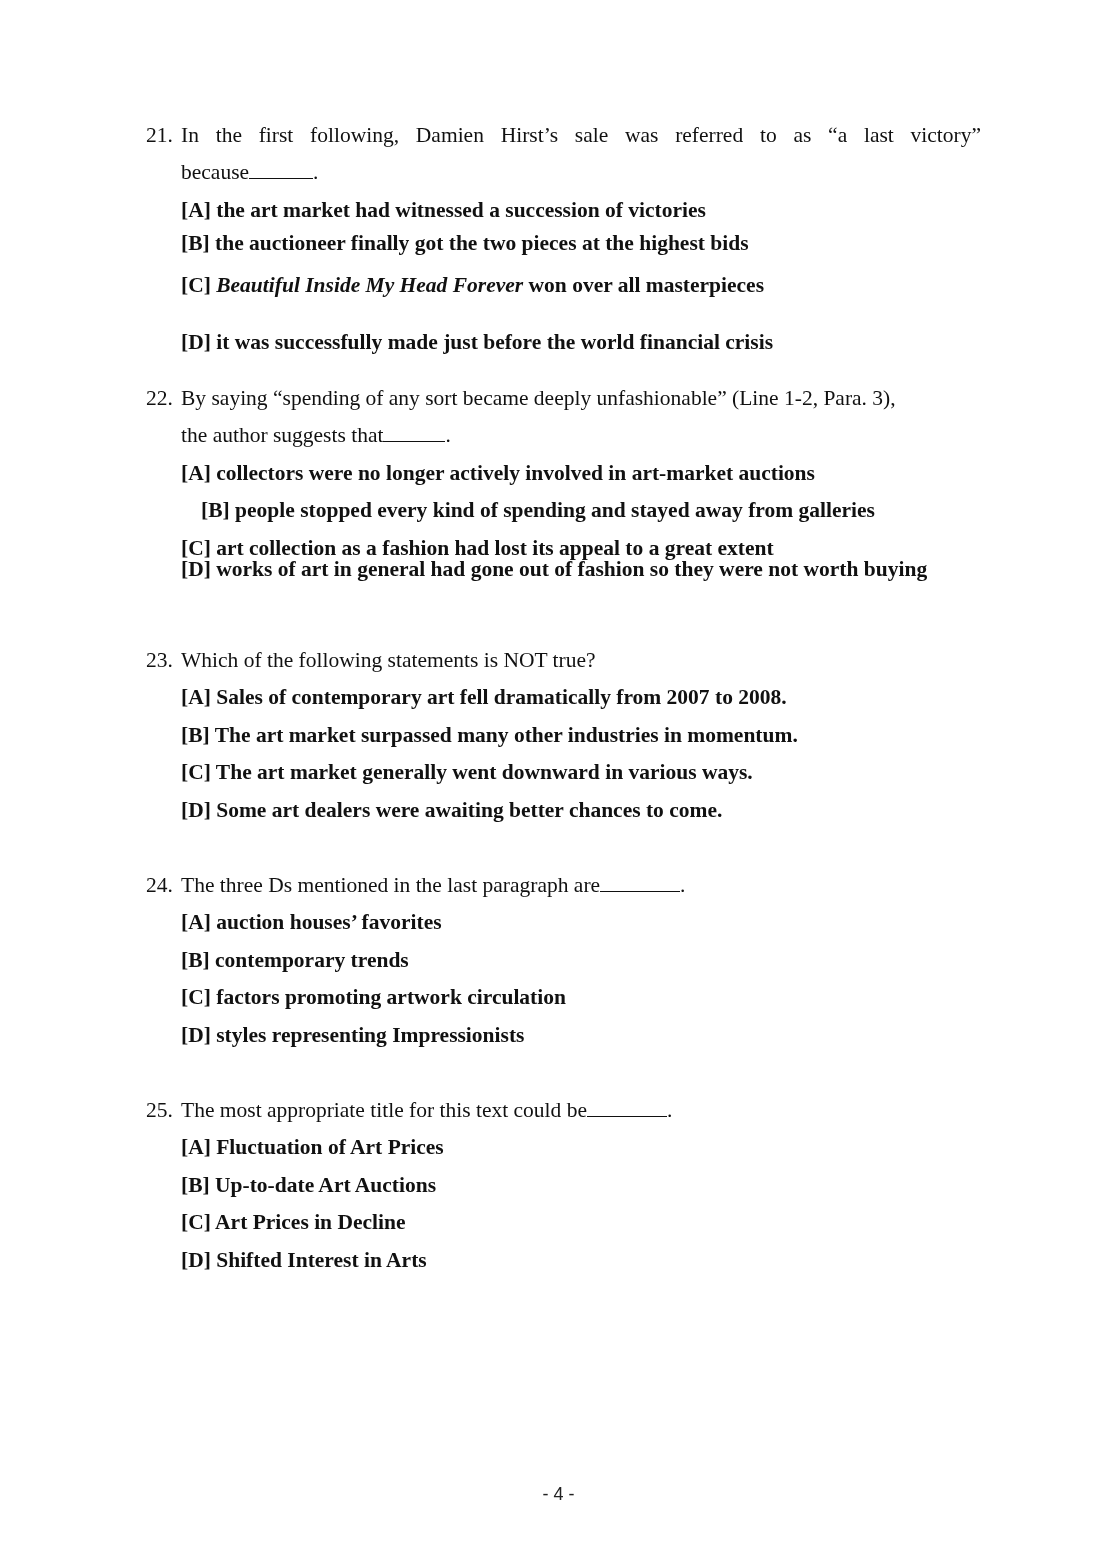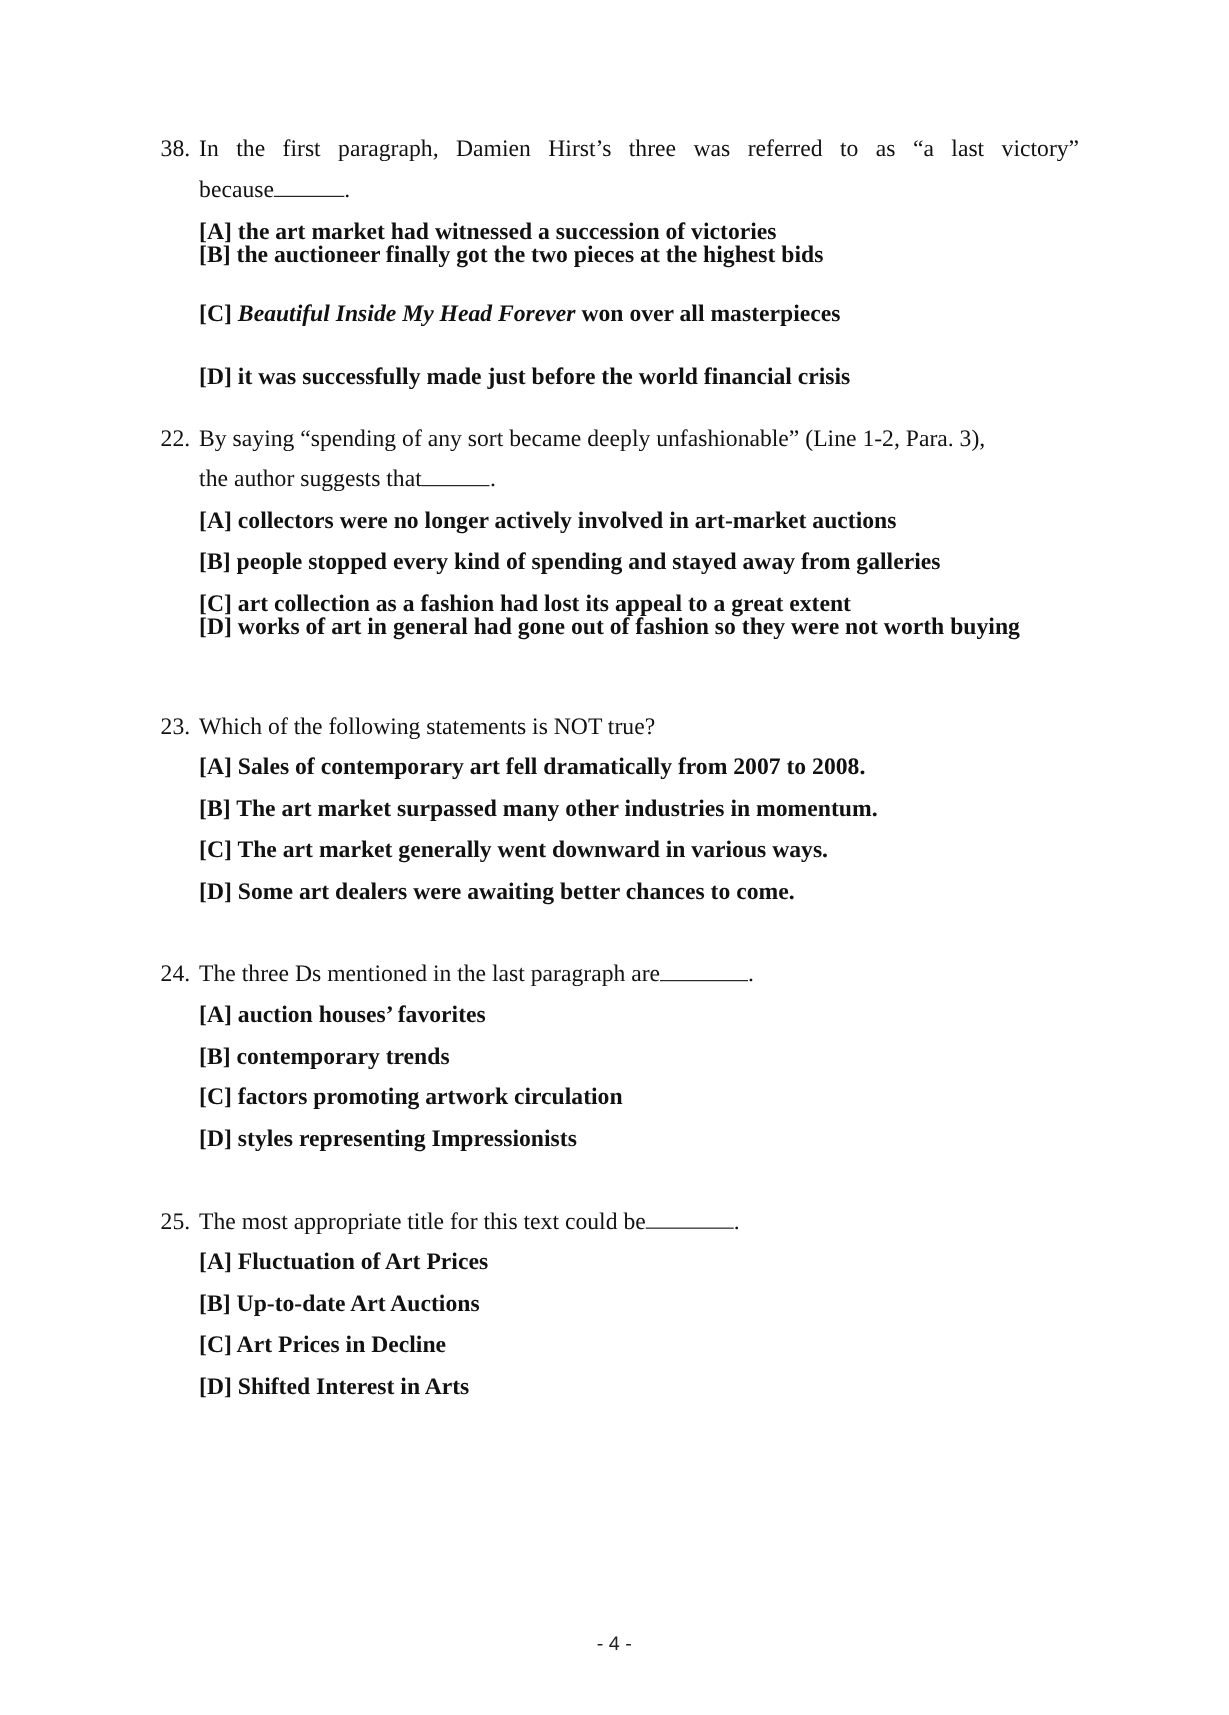--- a/index.html
+++ b/index.html
@@ -25,7 +25,7 @@
 
   <div class="q" style="top:122px;">
     <div class="line" style="top:0; left:0; width:840px;">
-      <span class="num">38.</span>
+      <span class="num">21.</span>
       <span class="stem justify">In the first paragraph, Damien Hirst’s three was referred to as “a last victory”</span>
     </div>
     <div class="line" style="top:37px; left:35px;">

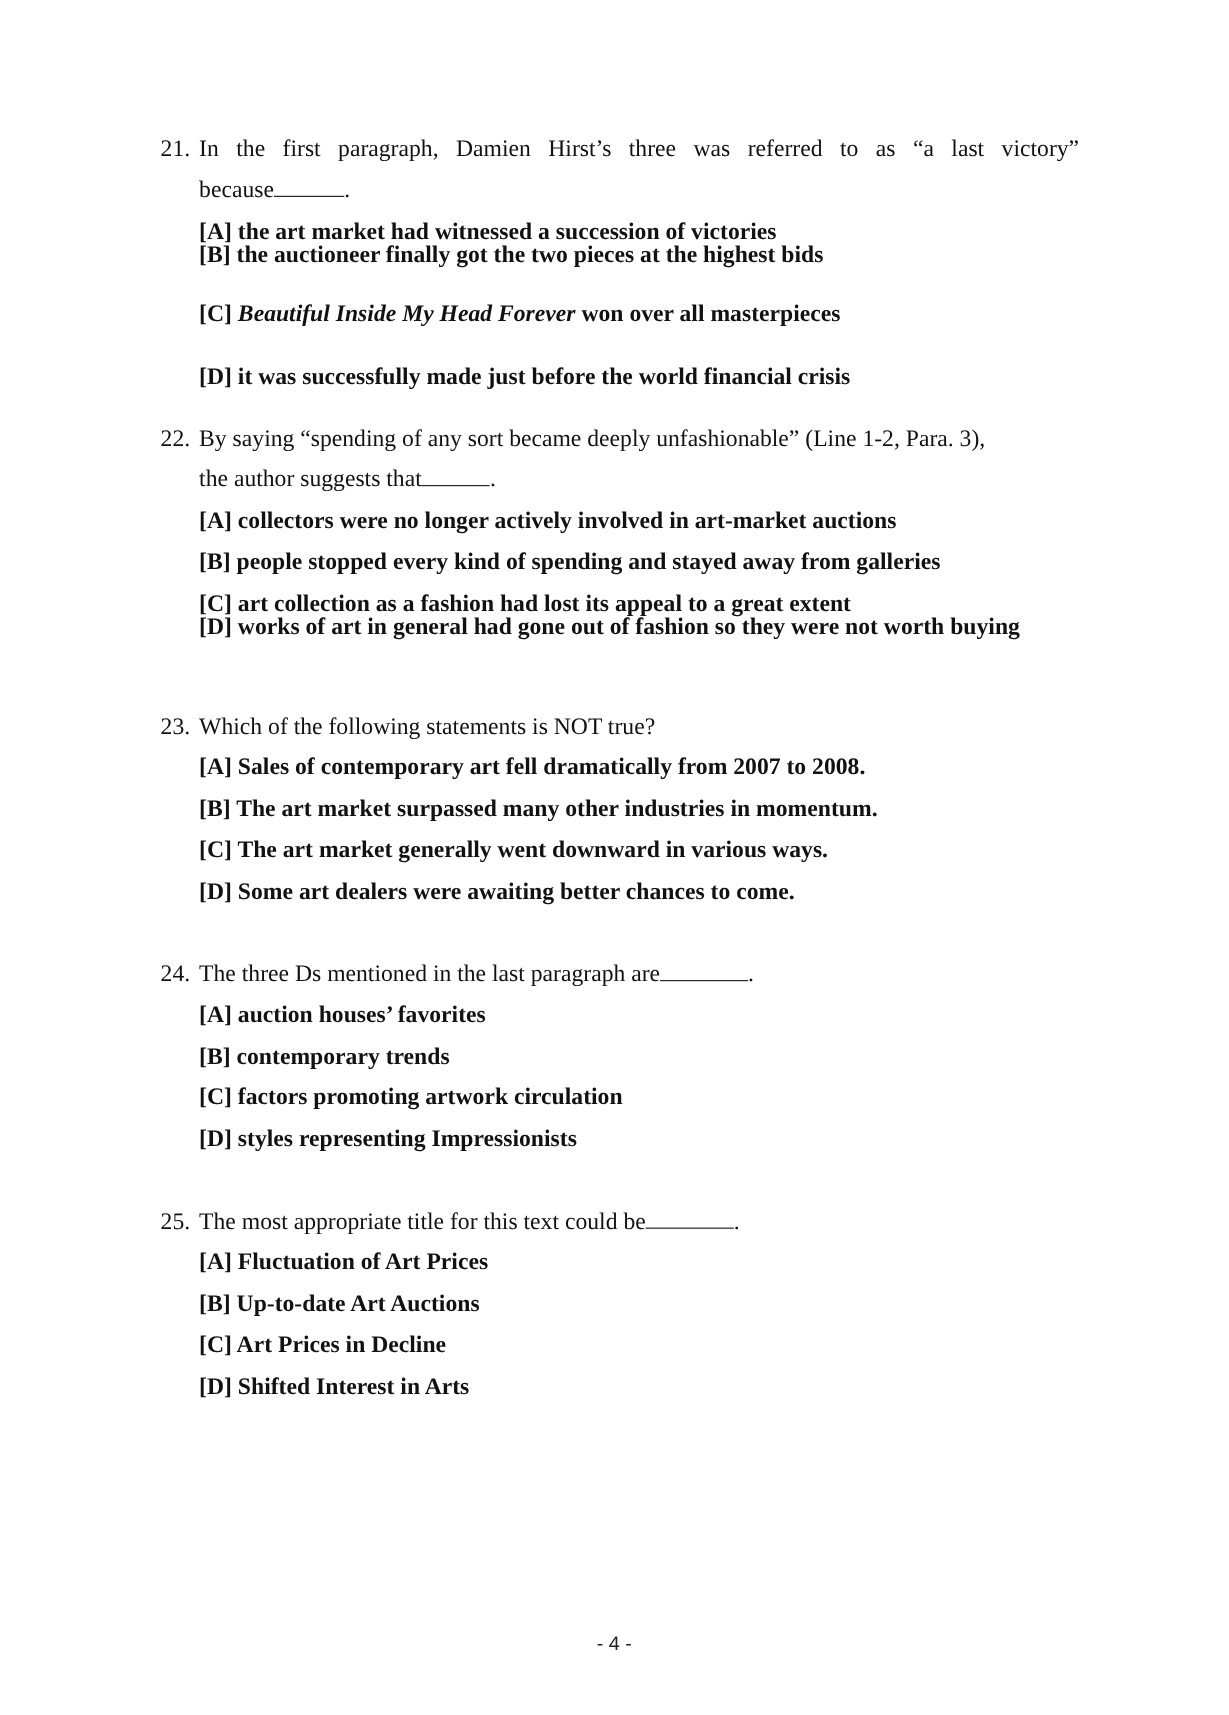--- a/index.html
+++ b/index.html
@@ -26,7 +26,7 @@
   <div class="q" style="top:122px;">
     <div class="line" style="top:0; left:0; width:840px;">
       <span class="num">21.</span>
-      <span class="stem justify">In the first paragraph, Damien Hirst’s three was referred to as “a last victory”</span>
+      <span class="stem justify">In the first following, Damien Hirst’s sale was referred to as “a last victory”</span>
     </div>
     <div class="line" style="top:37px; left:35px;">
       <span>because</span><span class="blank" style="width:64px;"></span><span>.</span>

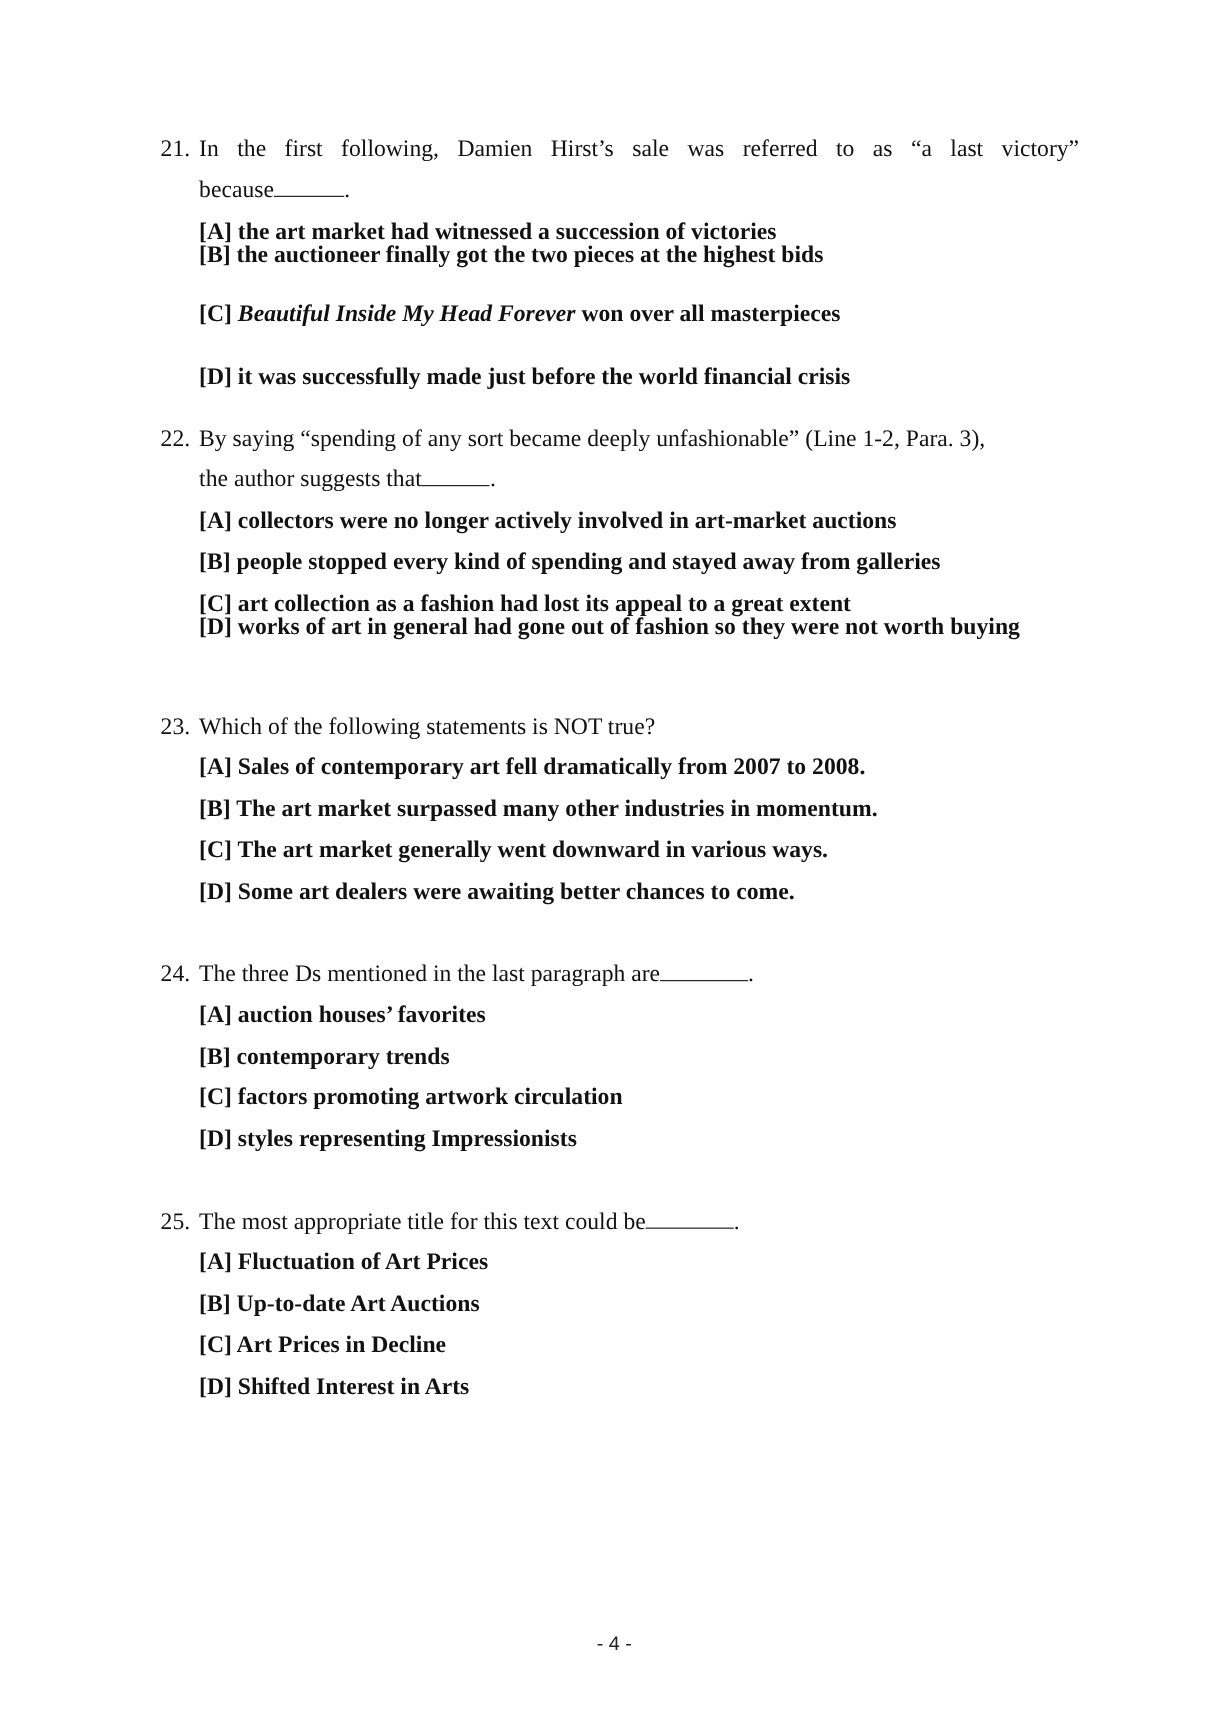--- a/index.html
+++ b/index.html
@@ -34,7 +34,7 @@
     <div class="line opt" style="top:75px;">
       <span>[A]</span> <span>the art market had witnessed a succession of victories</span>
     </div>
-    <div class="line opt" style="top:96px;">
+    <div class="line opt" style="top:108px;">
       <span>[B]</span> <span>the auctioneer finally got the two pieces at the highest bids</span>
     </div>
     <div class="line opt" style="top:150px;">

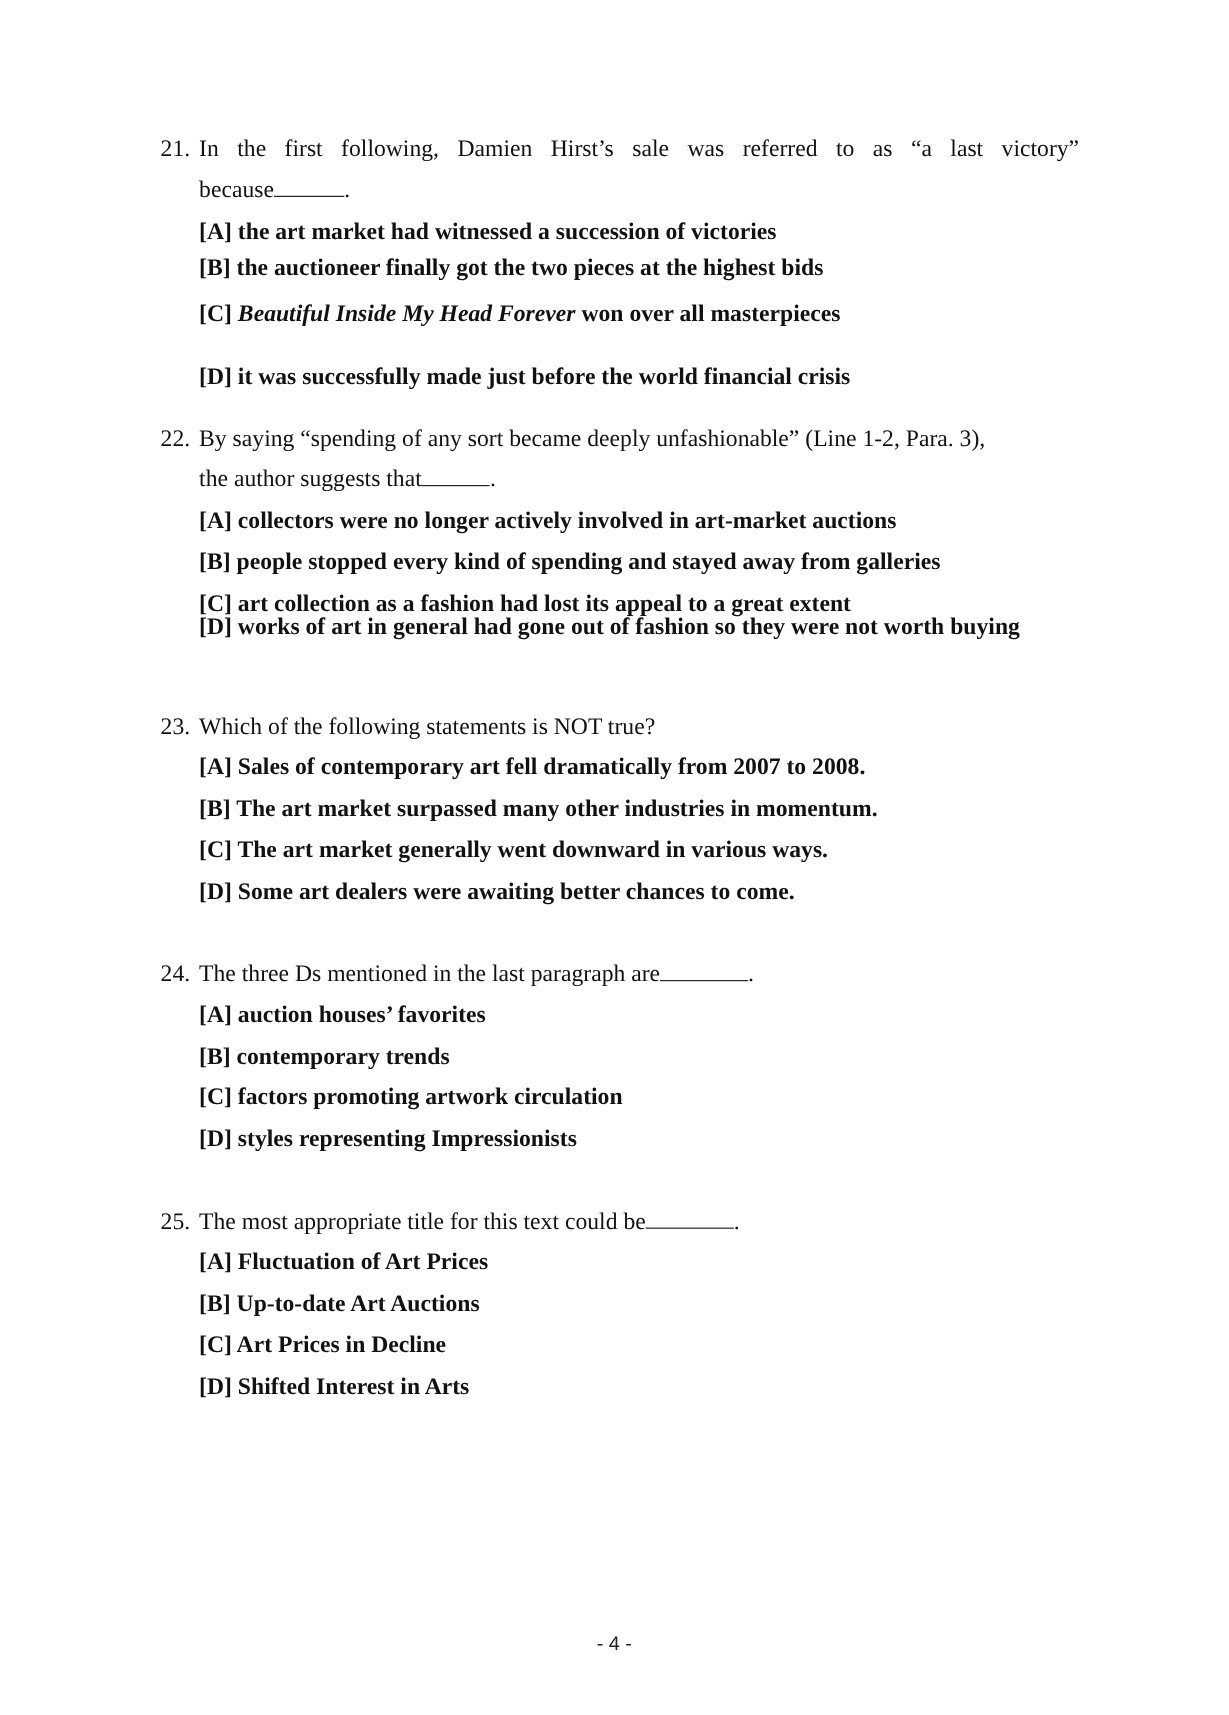--- a/index.html
+++ b/index.html
@@ -56,7 +56,7 @@
     <div class="line opt" style="top:75px;">
       <span>[A]</span> <span>collectors were no longer actively involved in art-market auctions</span>
     </div>
-    <div class="line opt" style="top:112px;">
+    <div class="line opt" style="top:112px;margin-left:20px;">
       <span>[B]</span> <span>people stopped every kind of spending and stayed away from galleries</span>
     </div>
     <div class="line opt" style="top:150px;">

